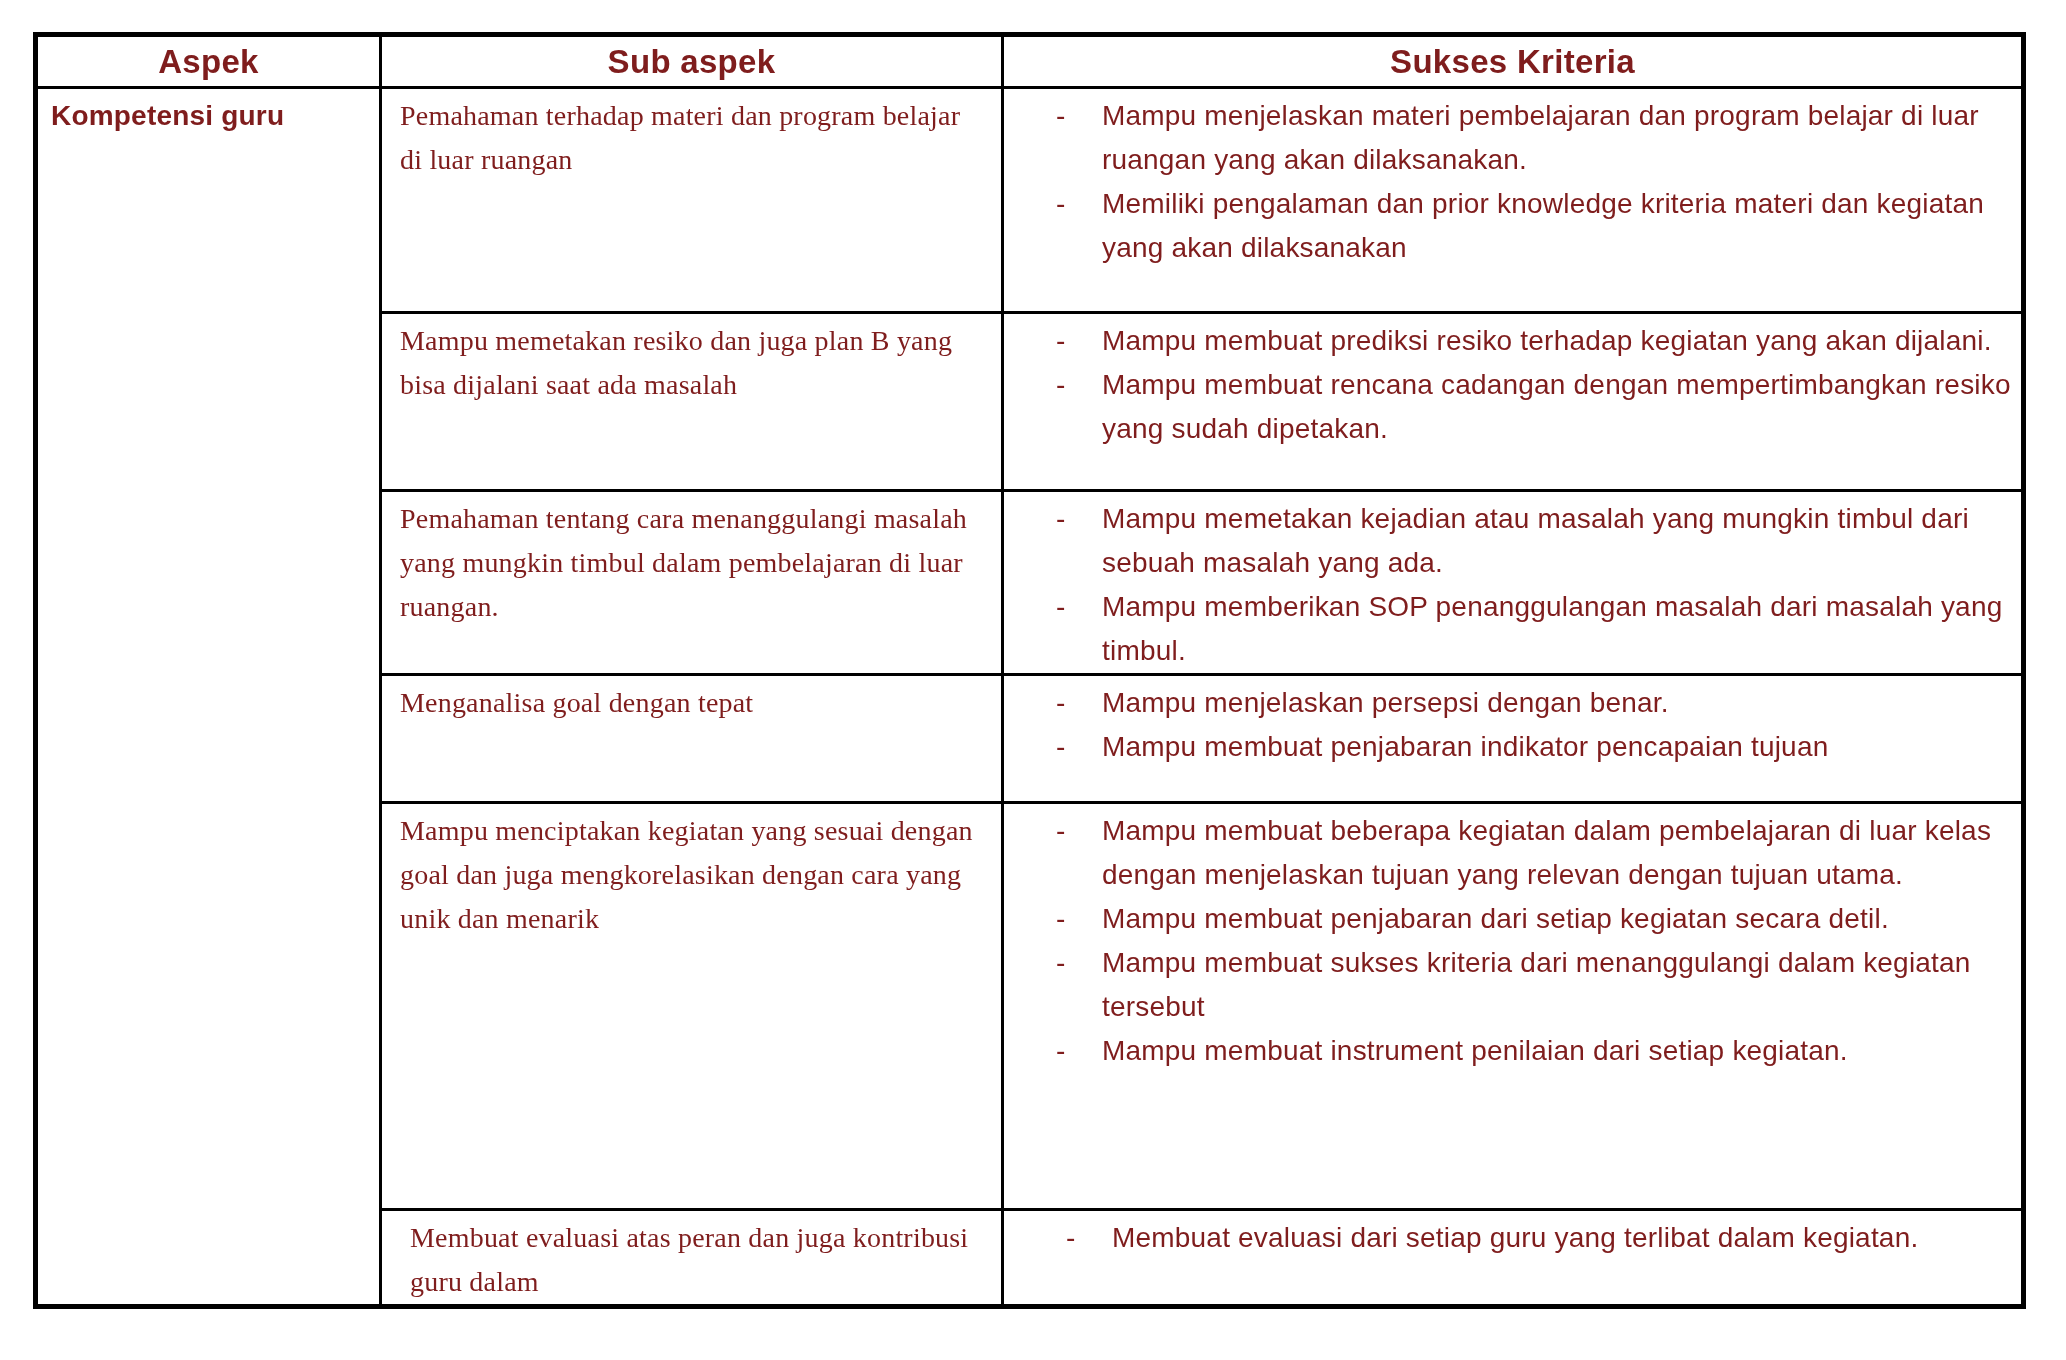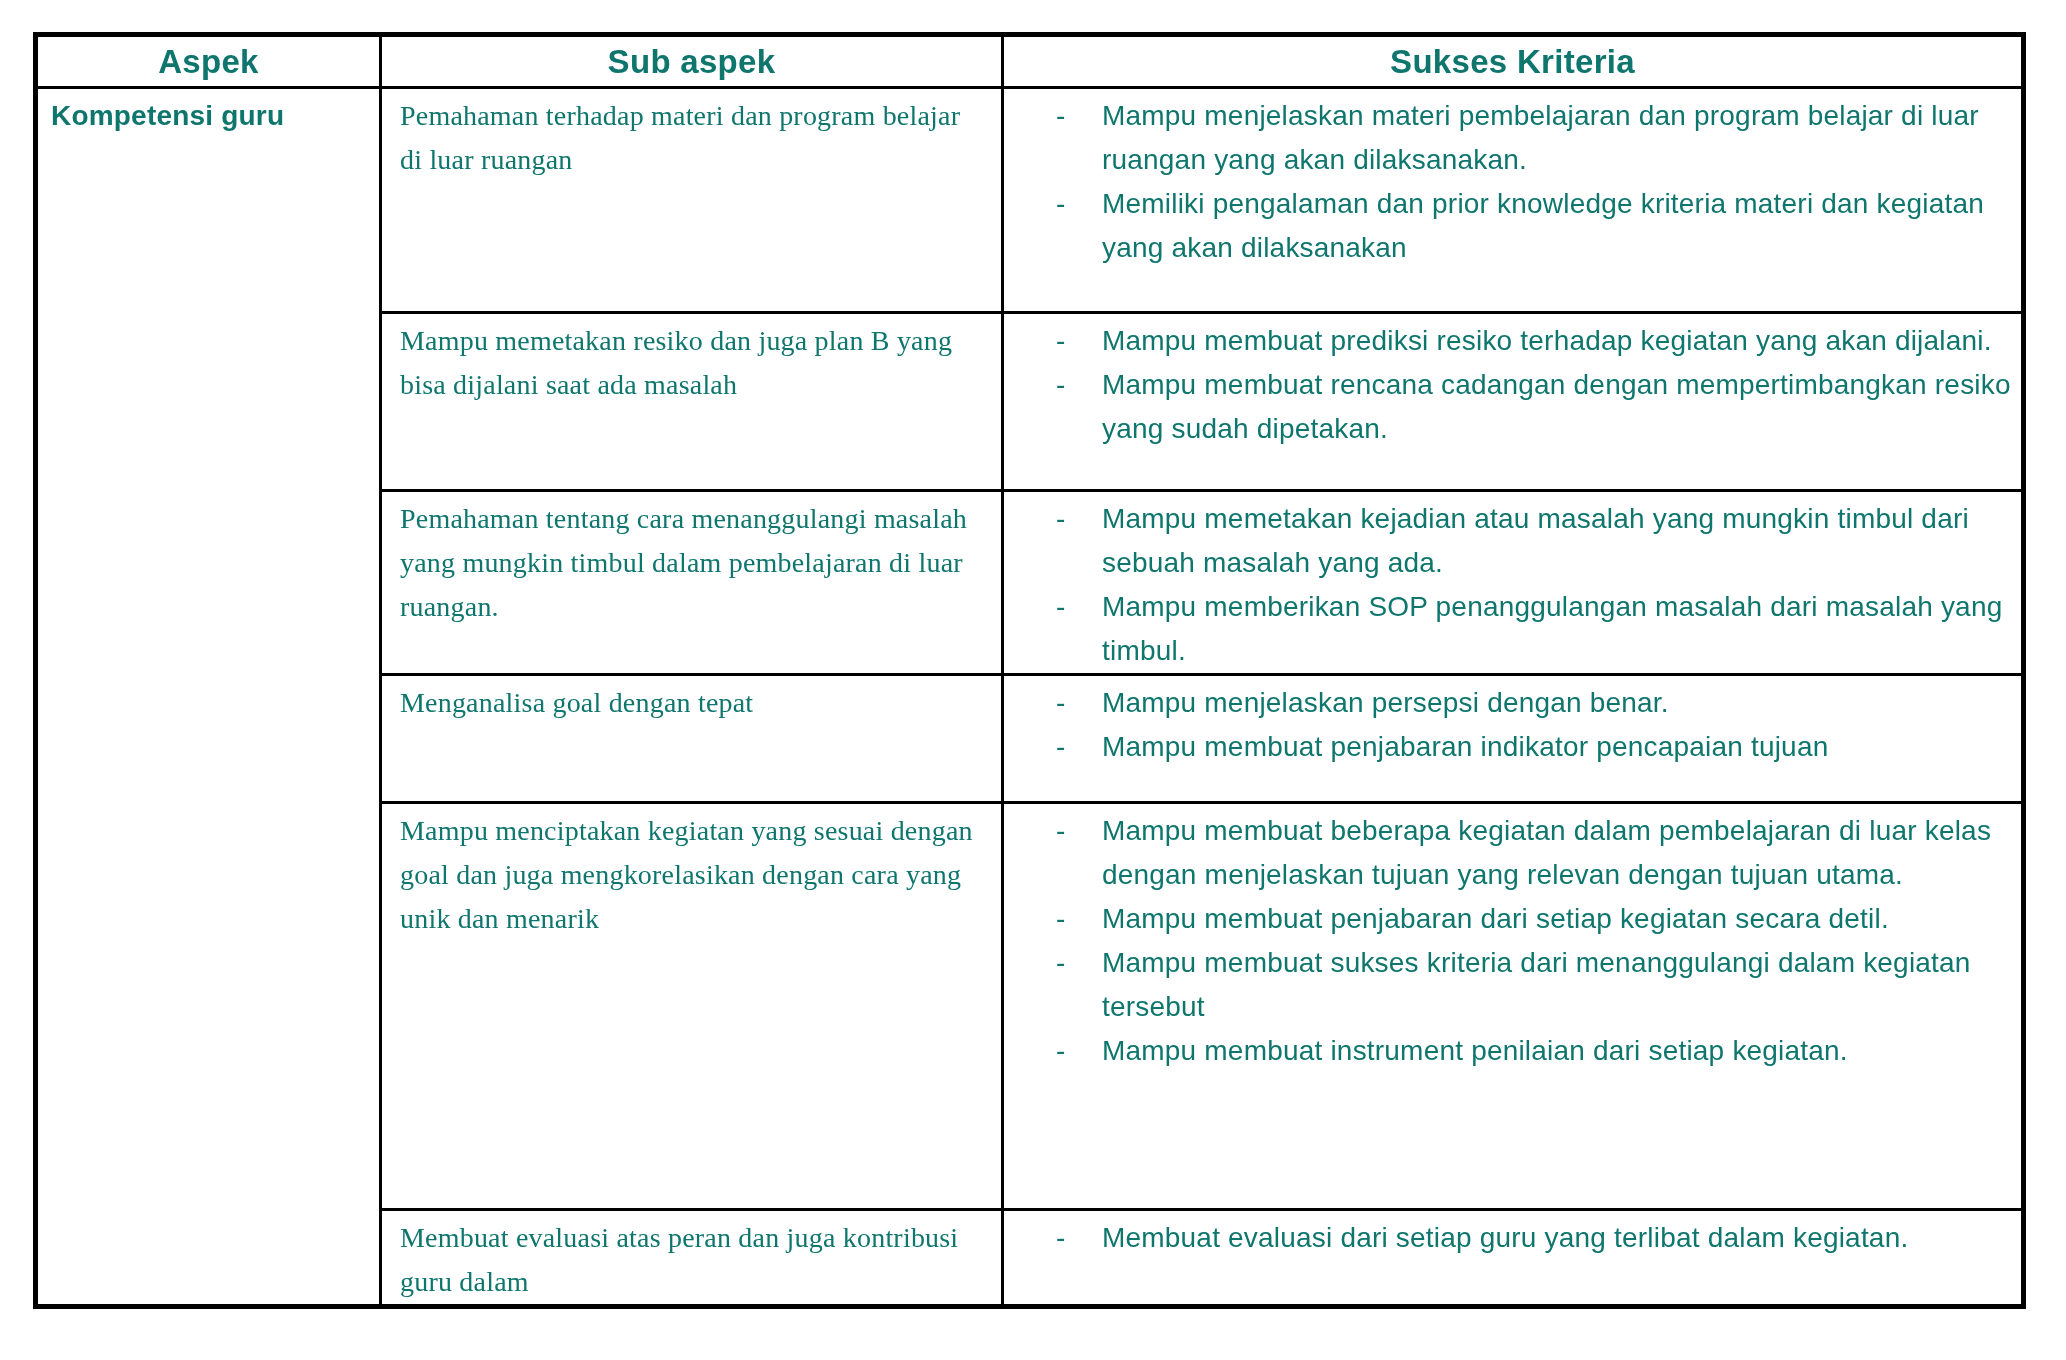--- a/index.html
+++ b/index.html
@@ -14,7 +14,7 @@
     overflow: hidden;
     background: #ffffff;
     font-family: "Liberation Sans", "DejaVu Sans", sans-serif;
-    color: #0f766e;
+    color: #7f1d1d;
   }
   table.criteria-table {
     position: absolute;

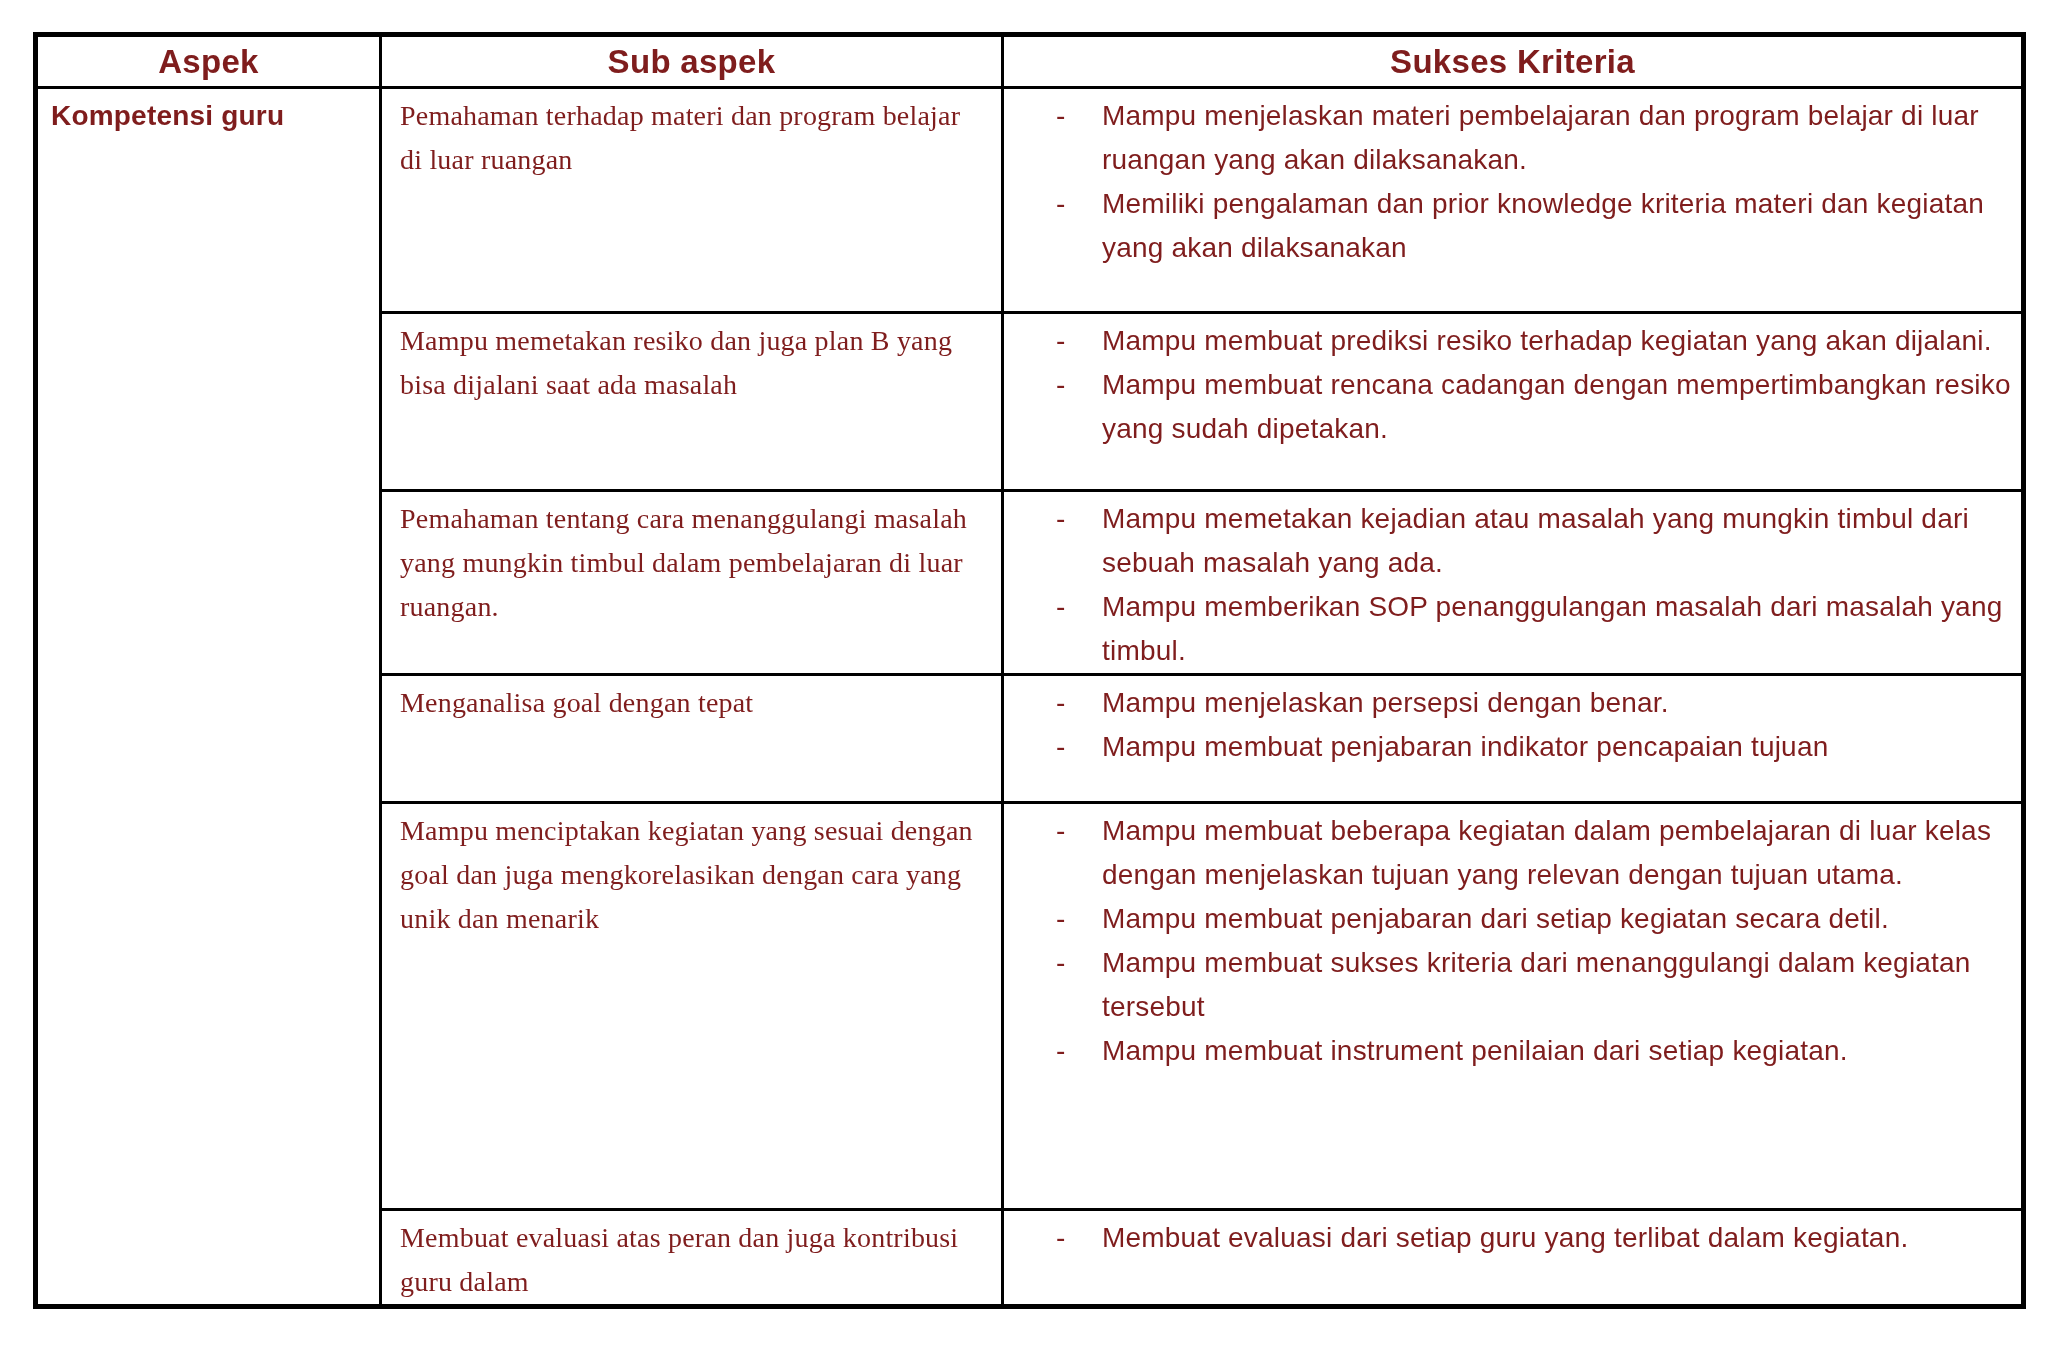--- a/index.html
+++ b/index.html
@@ -88,6 +88,7 @@
   .clip {
     height: 88px;
     overflow: hidden;
+    margin-left: 10px;
   }
 </style>
 </head>

